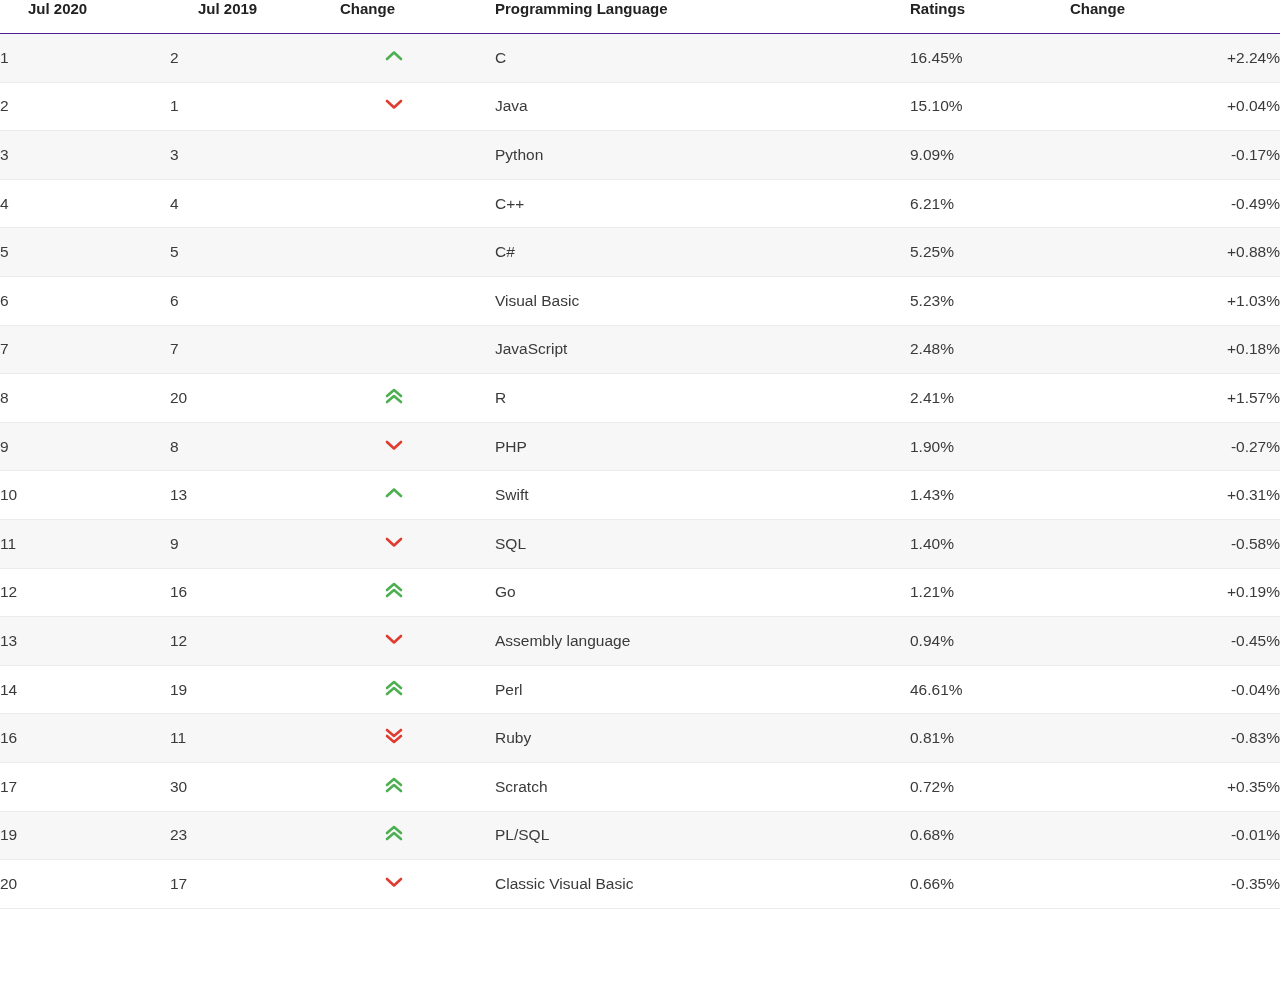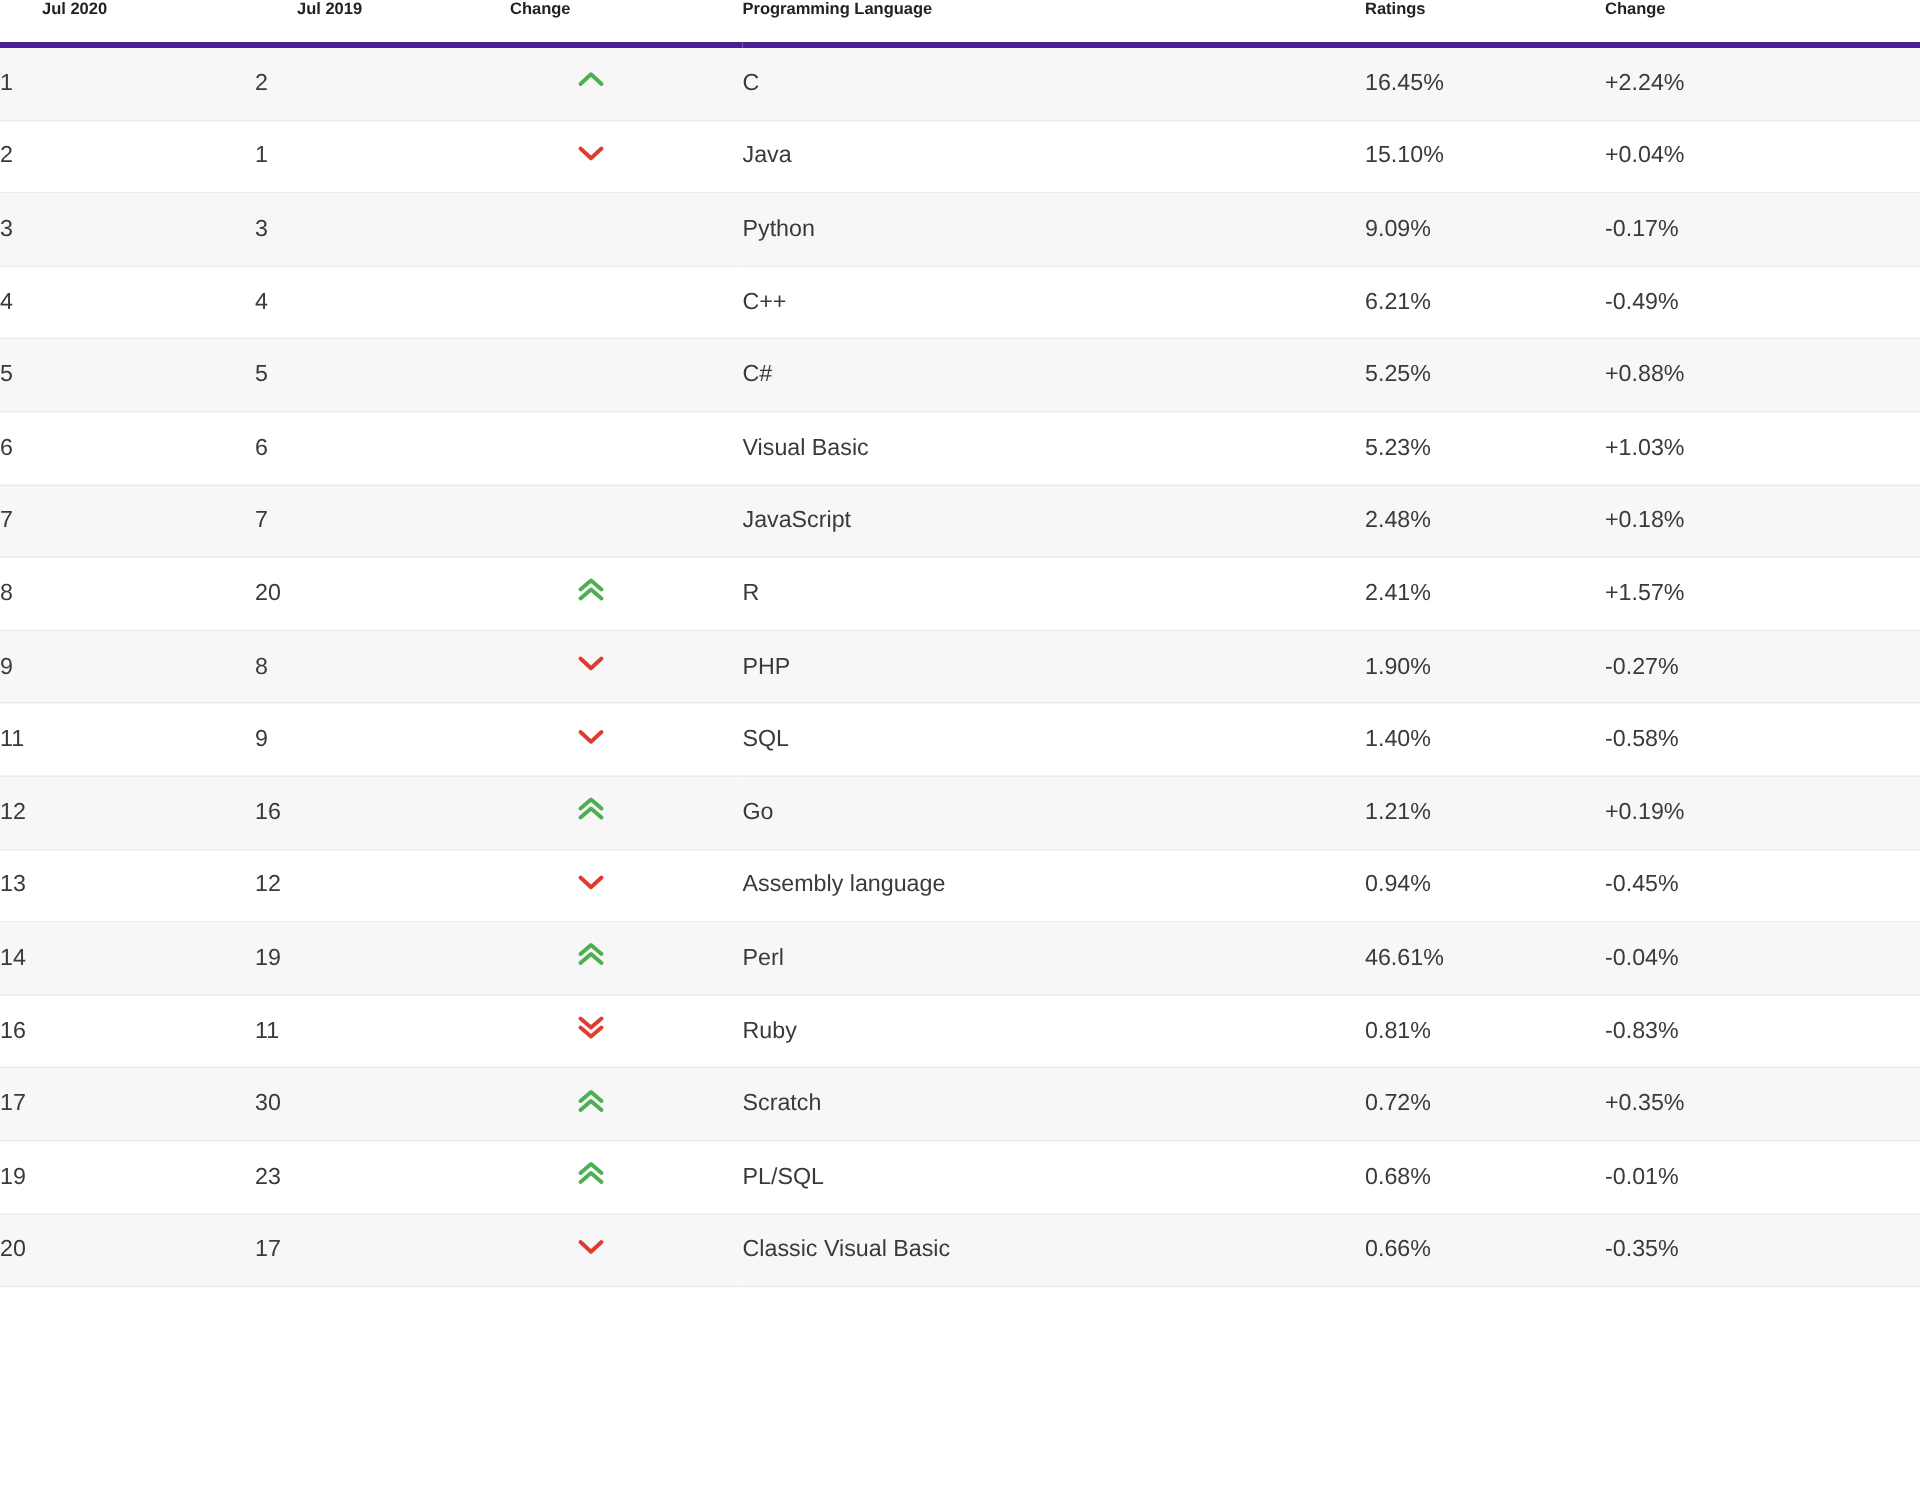--- a/index.html
+++ b/index.html
@@ -28,11 +28,11 @@
 
   .tiobe-table thead th {
     text-align: left;
-    font-size: 11px;
+    font-size: 15px;
     font-weight: bold;
     color: #222222;
     padding: 0 0 16px 0;
-    border-bottom: 4px solid #4c1d95;
+    border-bottom: 1px solid #4c1d95;
     vertical-align: bottom;
   }
   .tiobe-table thead th.h-rank-new { padding-left: 28px; }

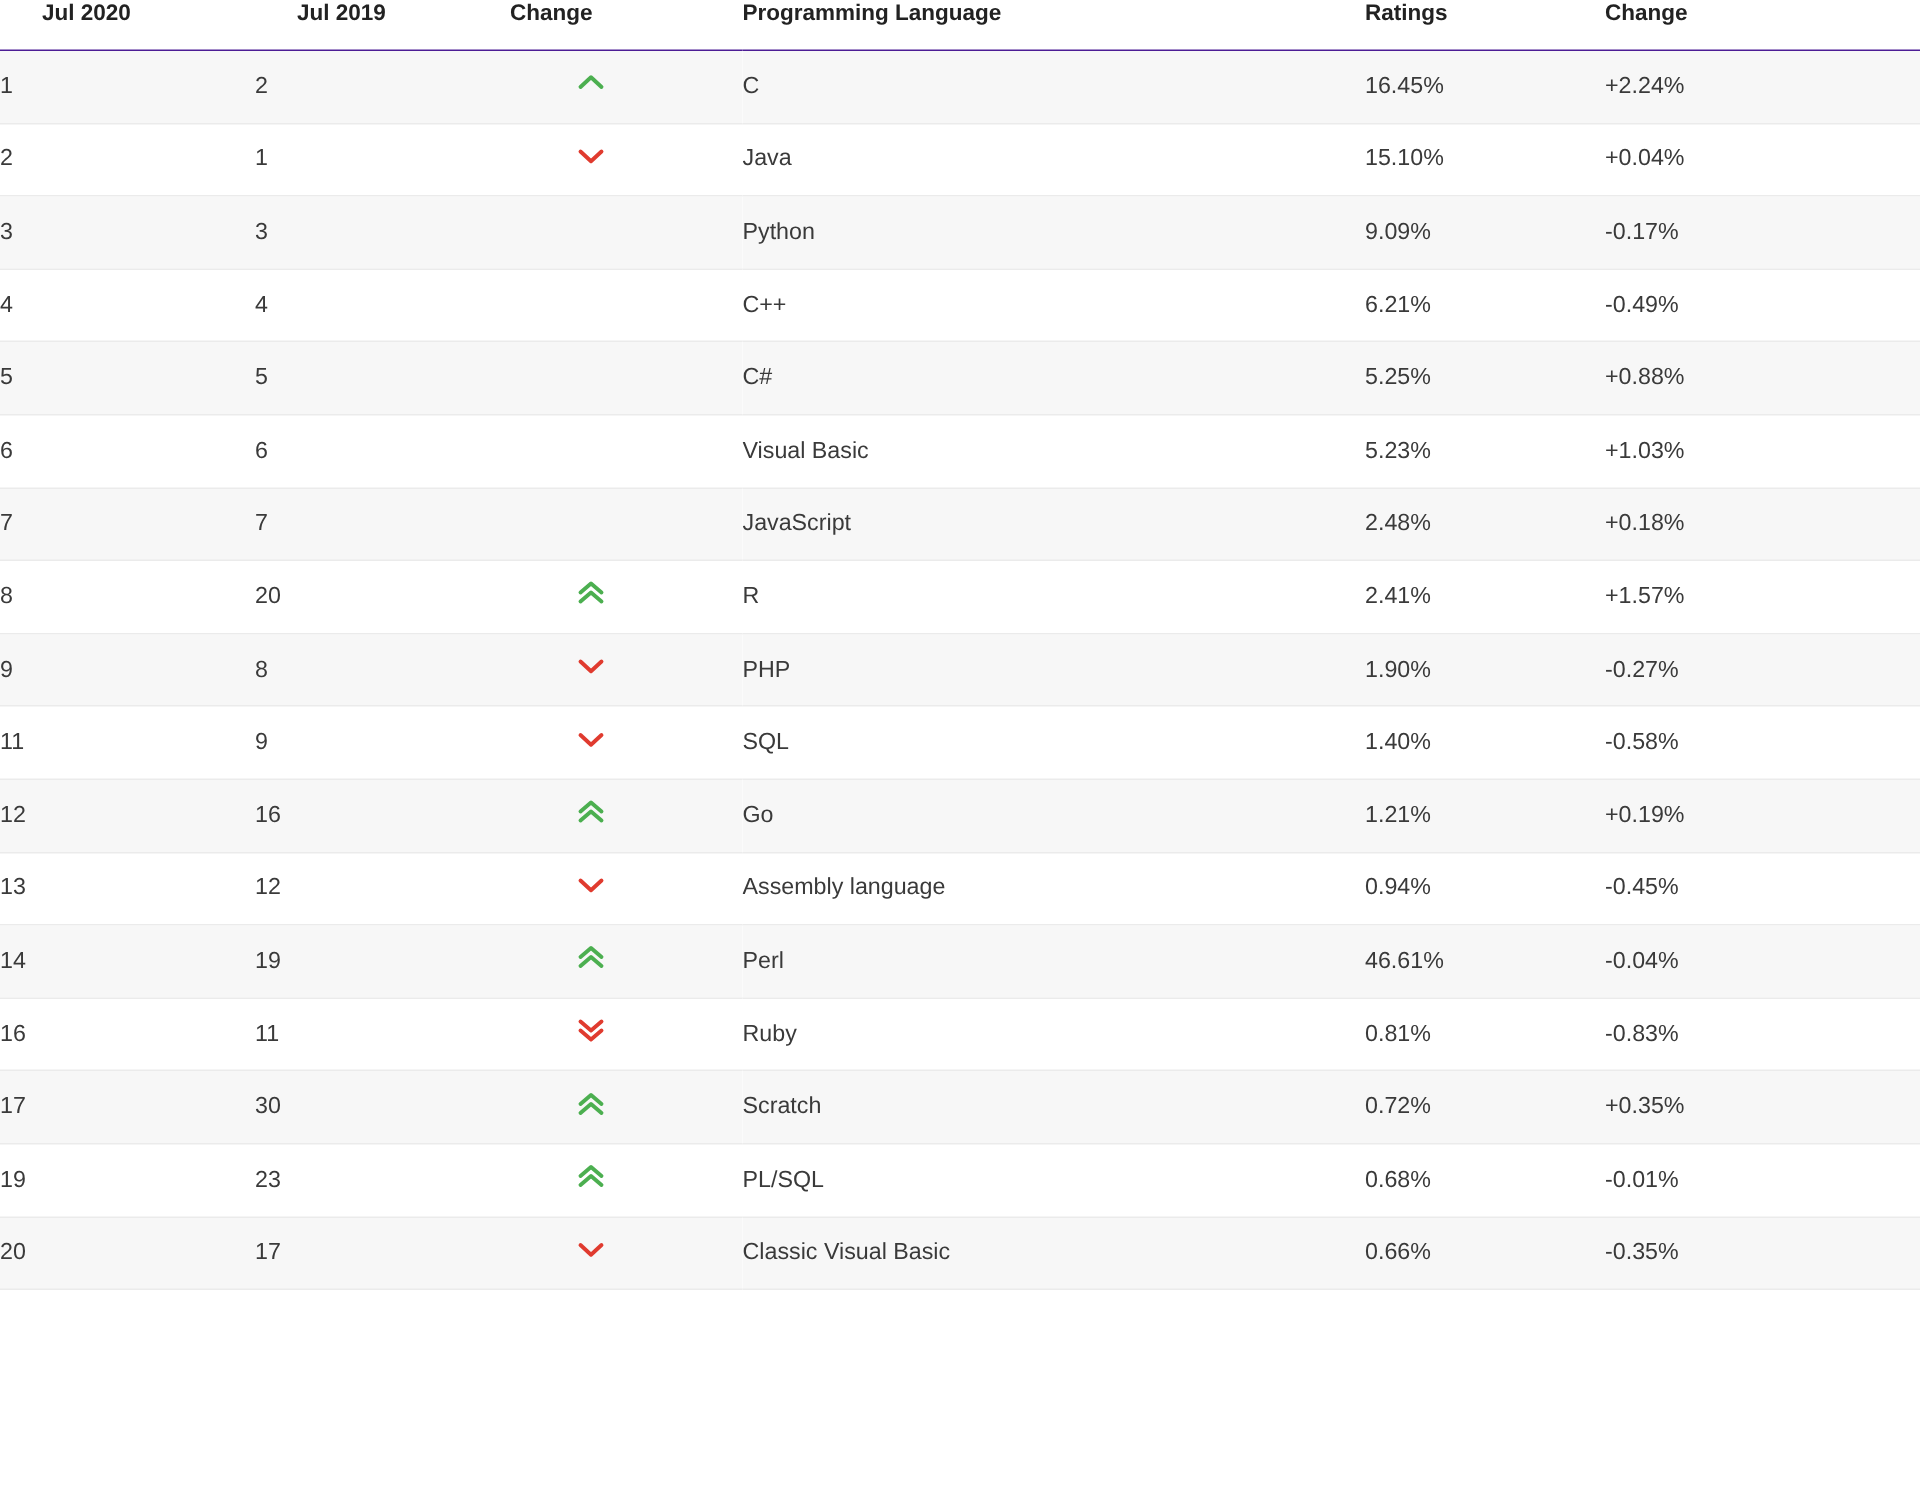--- a/index.html
+++ b/index.html
@@ -63,7 +63,7 @@
   td.change   { text-align: left; padding-left: 0px; }
   td.lang     { padding-left: 0px; }
   td.ratings  { padding-left: 0px; }
-  td.delta    { padding-left: 0px; }
+  td.delta    { padding-left: 0px; text-align: right; }
 
   .arrow {
     display: inline-block;

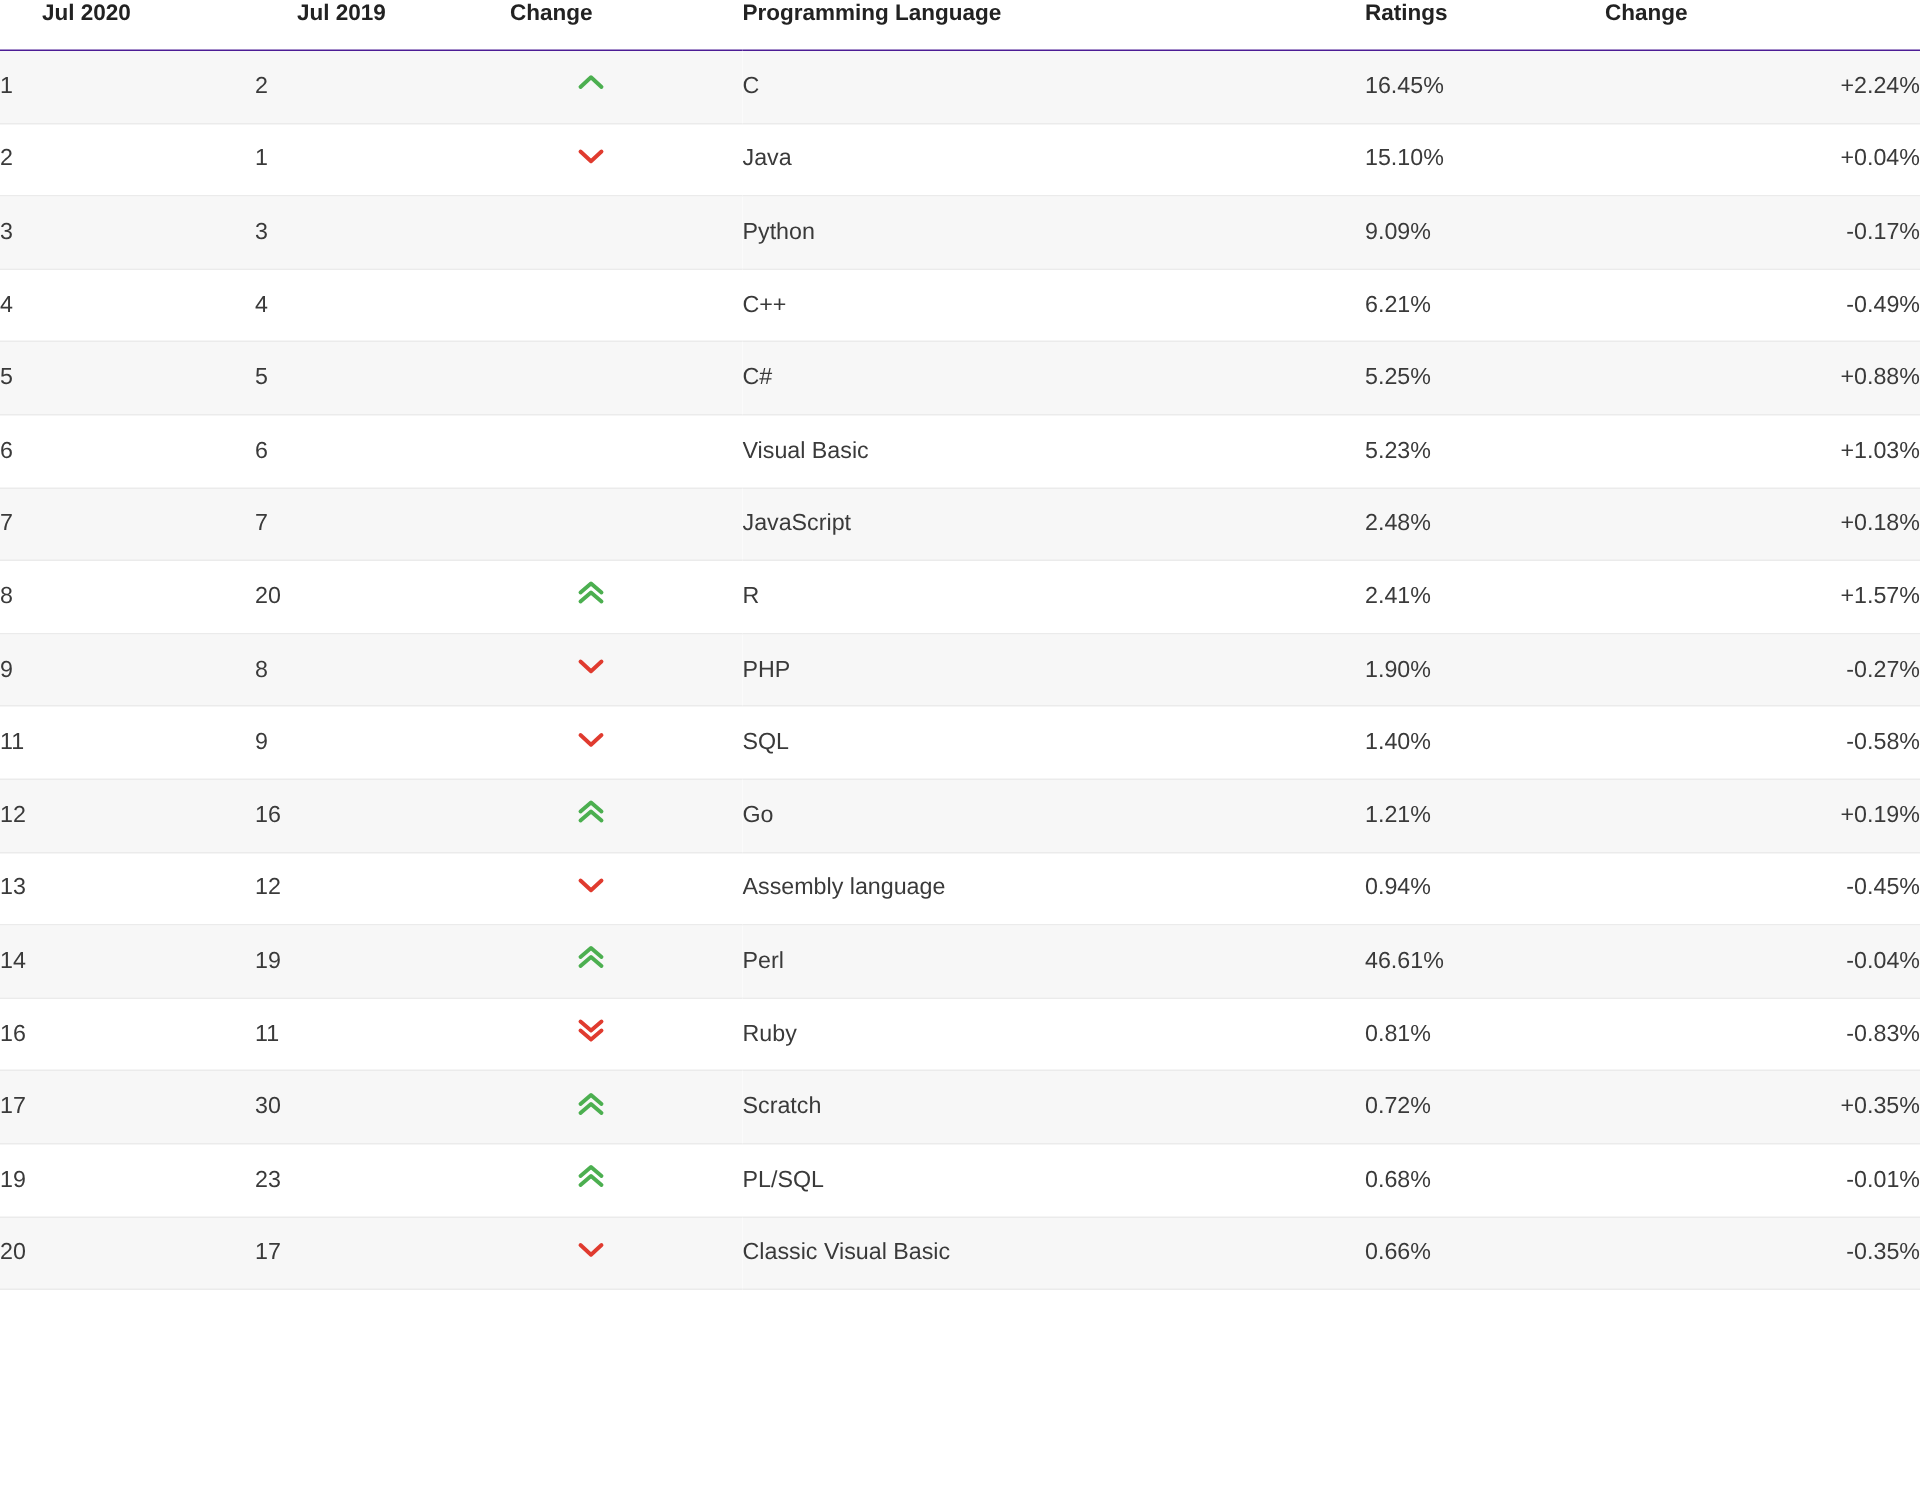--- a/index.html
+++ b/index.html
@@ -184,6 +184,16 @@
         <td class="delta">-0.27%</td>
       </tr>
       <tr>
+        <td class="rank-new">10</td>
+        <td class="rank-old">13</td>
+        <td class="change"><span class="arrow arrow-up"><svg width="20" height="14" viewBox="0 0 20 14">
+              <polyline points="3,10 10,3.5 17,10" fill="none" stroke="currentColor" stroke-width="2.6" stroke-linecap="round" stroke-linejoin="round"></polyline>
+            </svg></span></td>
+        <td class="lang">Swift</td>
+        <td class="ratings">1.43%</td>
+        <td class="delta">+0.31%</td>
+      </tr>
+      <tr>
         <td class="rank-new">11</td>
         <td class="rank-old">9</td>
         <td class="change"><span class="arrow arrow-down"><svg width="20" height="14" viewBox="0 0 20 14">

